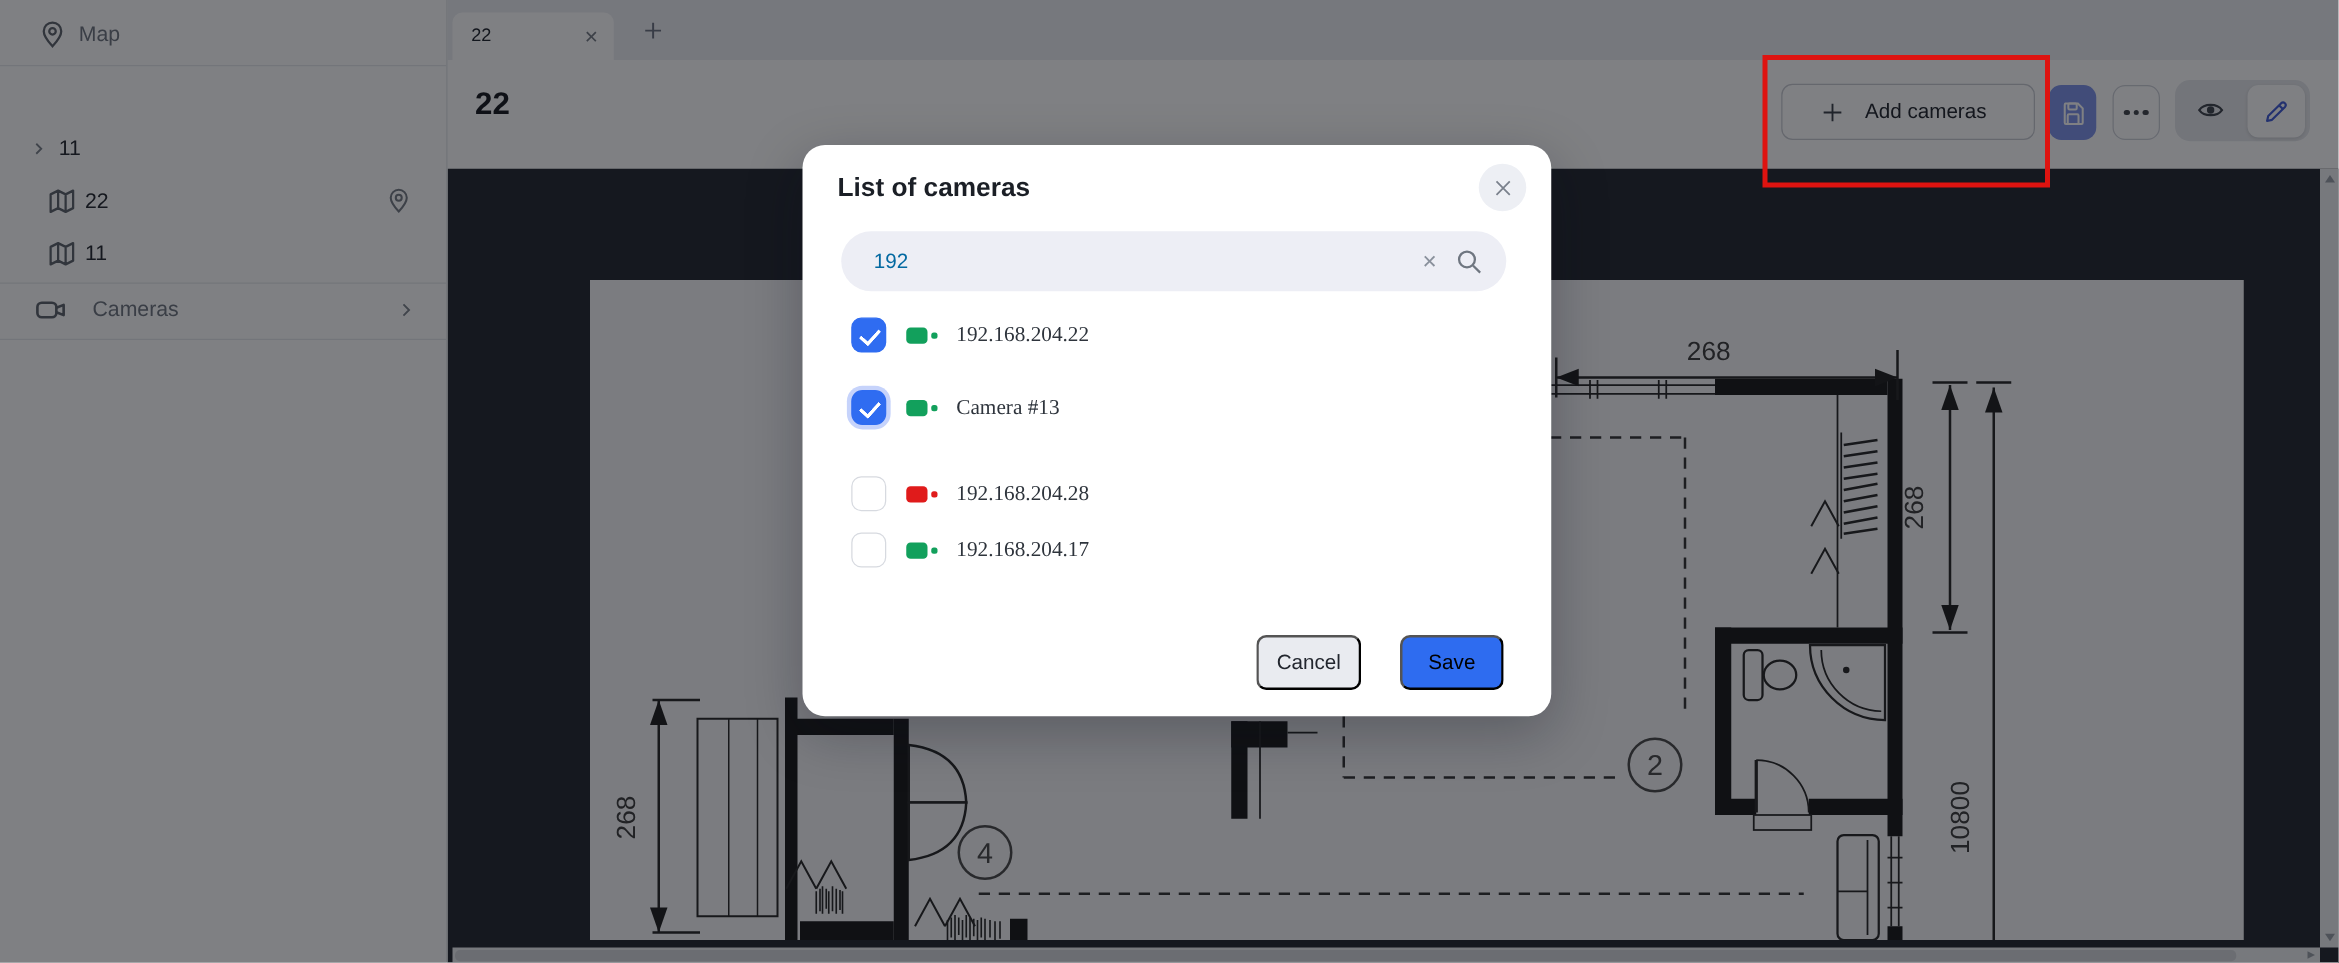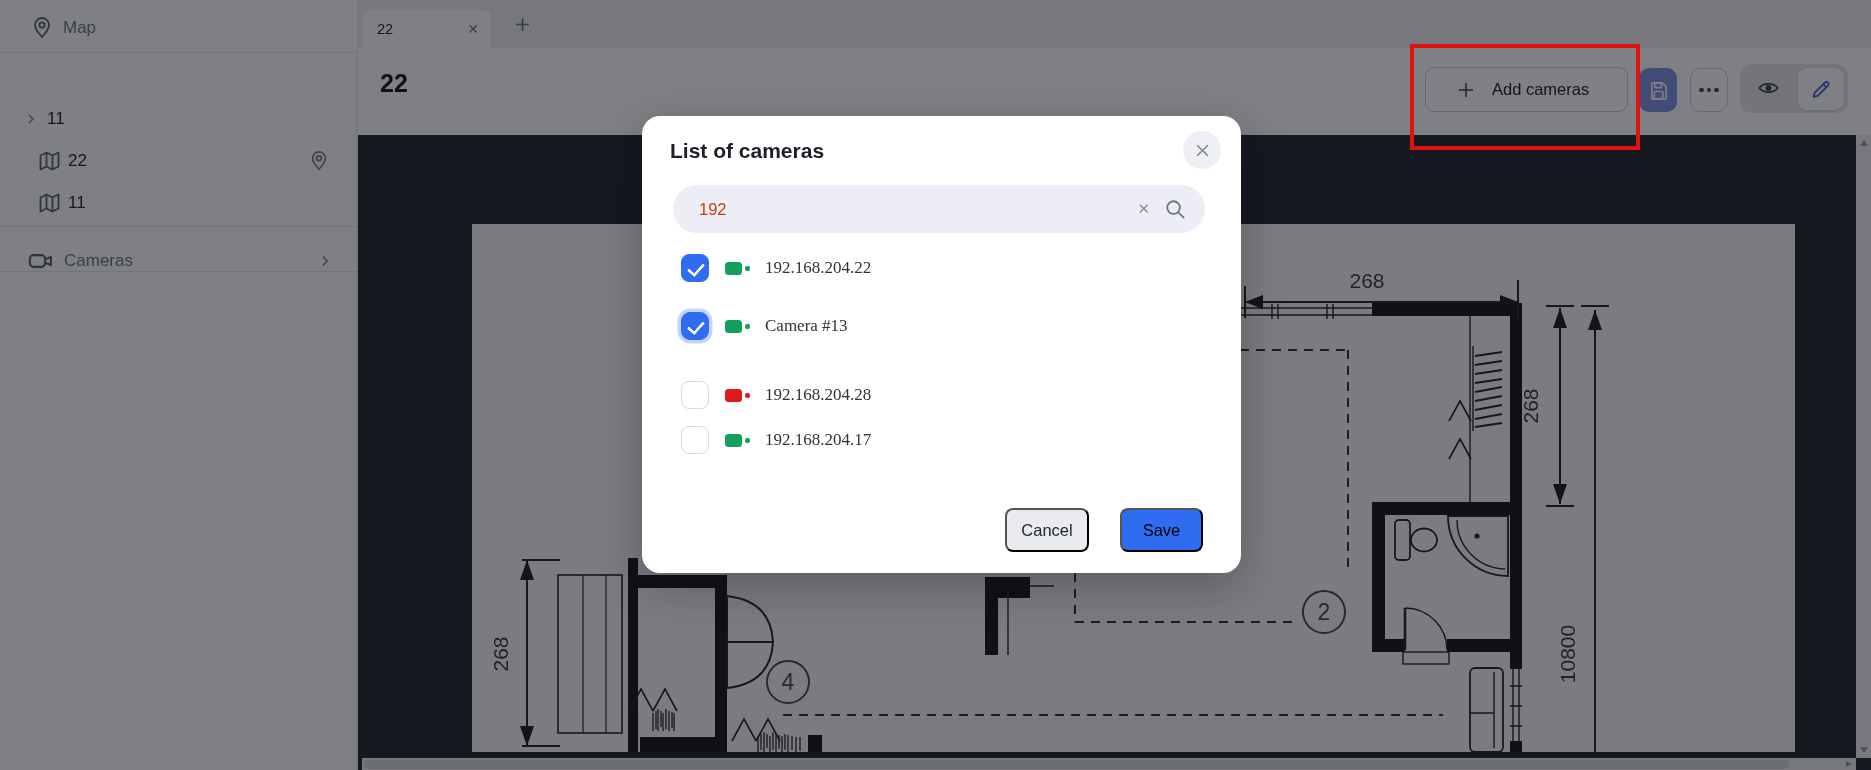--- a/index.html
+++ b/index.html
@@ -54,7 +54,7 @@
   #modal-title { position:absolute; left:28px; top:23px; font-size:21px; font-weight:700; color:#1b1f26; }
   #modal-close { position:absolute; right:20px; top:15px; width:38px; height:38px; border-radius:50%; background:#edeff4; display:flex; align-items:center; justify-content:center; color:#7a818c; }
   #search-pill { position:absolute; left:31px; top:69px; width:532px; height:48px; border-radius:24px; background:#edeef5; display:flex; align-items:center; padding:0 18px 0 26px; }
-  #search-input { flex:1; border:none; outline:none; background:transparent; font-size:16.5px; color:#c2410c; font-family:inherit; }
+  #search-input { flex:1; border:none; outline:none; background:transparent; font-size:16.5px; color:#0369a1; font-family:inherit; }
   #search-clear { color:#8a919c; font-size:15px; margin-right:14px; }
   #search-mag { display:inline-flex; color:#6f7680; }
 

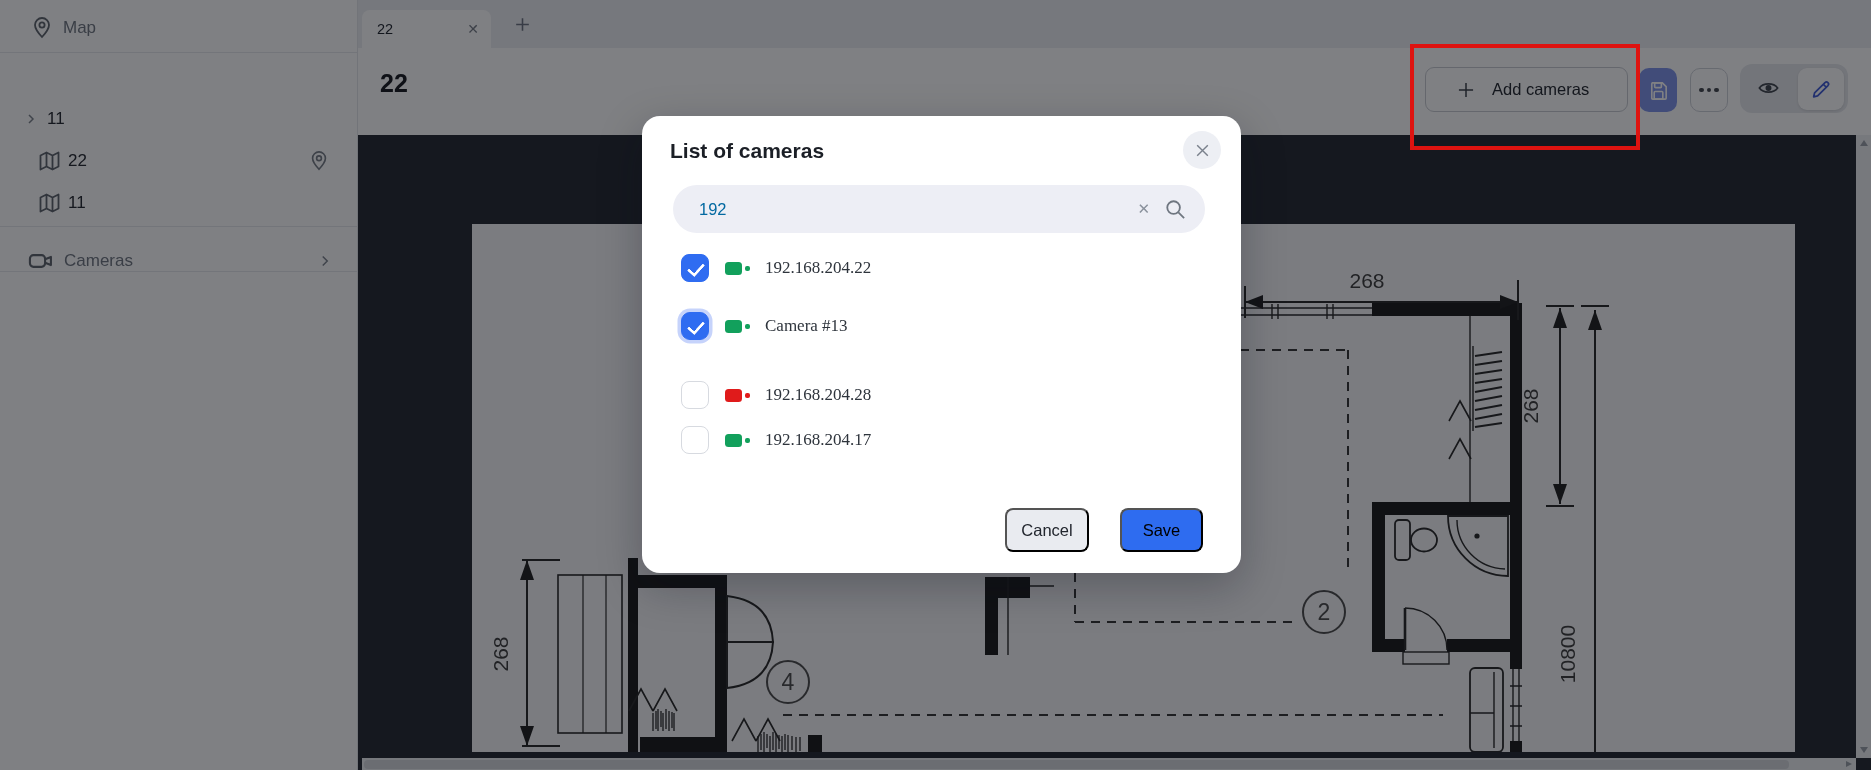--- a/index.html
+++ b/index.html
@@ -130,7 +130,7 @@
     </div>
 
     <div class="s-divider" style="top:226px;"></div>
-    <div class="s-row" style="top:239px;height:44px;">
+    <div class="s-row" style="top:226px;height:44px;gap:10px;">
       <span class="s-icon" style="margin-left:27px;">
         <svg width="28" height="28" viewBox="0 0 24 24">
             <rect x="2.5" y="7" width="13" height="10" rx="3" fill="none" stroke="currentColor" stroke-width="1.8"></rect>

